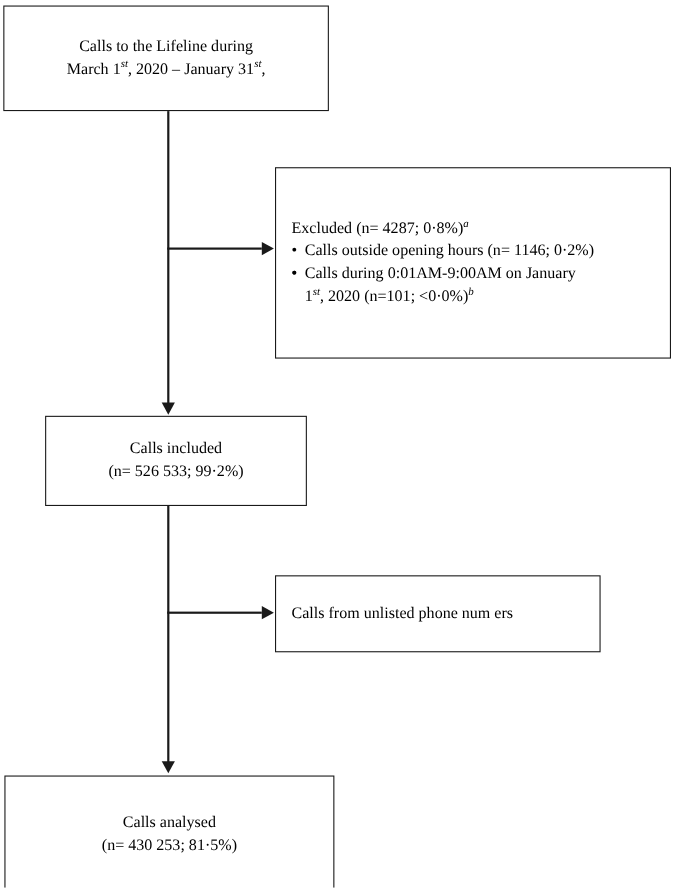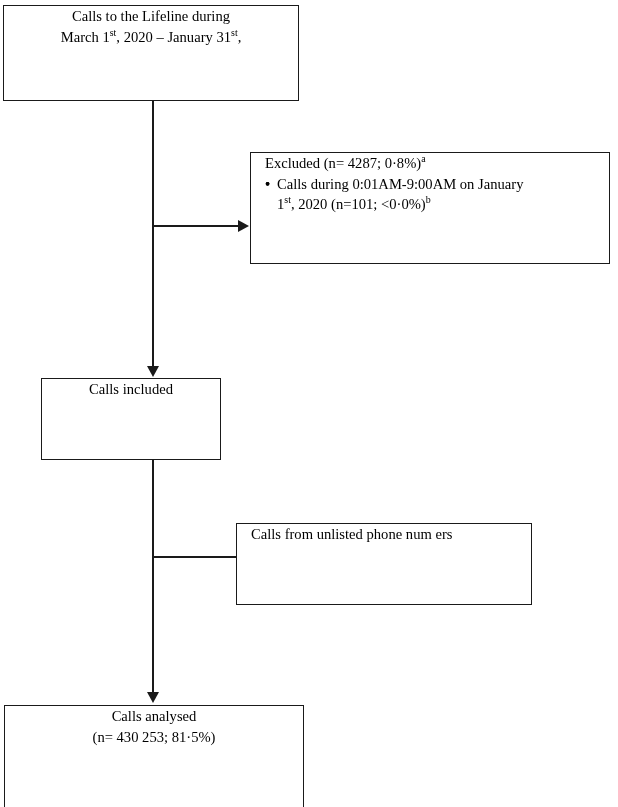--- a/index.html
+++ b/index.html
@@ -23,7 +23,7 @@
     background: #ffffff;
     display: flex;
     flex-direction: column;
-    justify-content: flex-start;
+    justify-content: center;
   }
   .box-center {
     text-align: center;

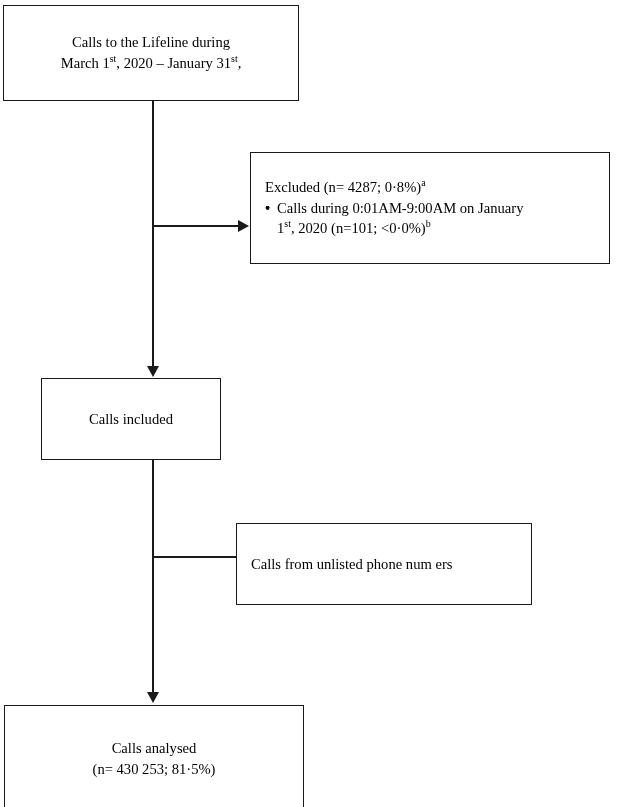--- a/index.html
+++ b/index.html
@@ -49,6 +49,7 @@
     font-size: 0.68em;
     vertical-align: super;
     line-height: 0;
+    font-style: italic;
   }
   
   .bullets {

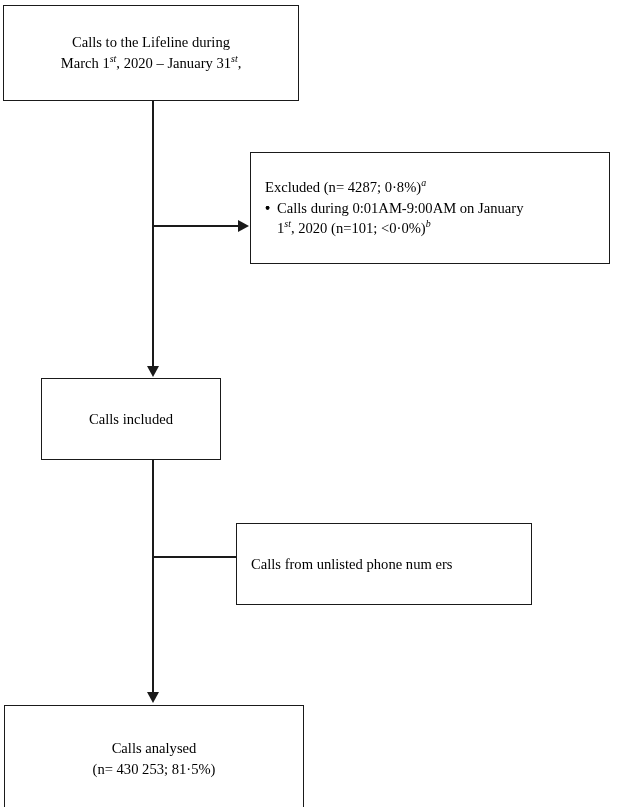--- a/index.html
+++ b/index.html
@@ -114,7 +114,7 @@
   <div class="hline" style="left:152px; top:225px; width:86px;"></div>
   <div class="arrow-right" style="left:238px; top:219.5px;"></div>
 
-  <div class="box box-left" style="left:250px; top:152px; width:360px; height:112px;">
+  <div class="box box-left" style="left:250px; top:152px; width:360px; height:174px;">
     <div class="pad-left">
       <div class="line line-wrap"><span>Excluded (n= 4287; 0·8%)</span><sup>a</sup></div>
       <ul class="bullets">

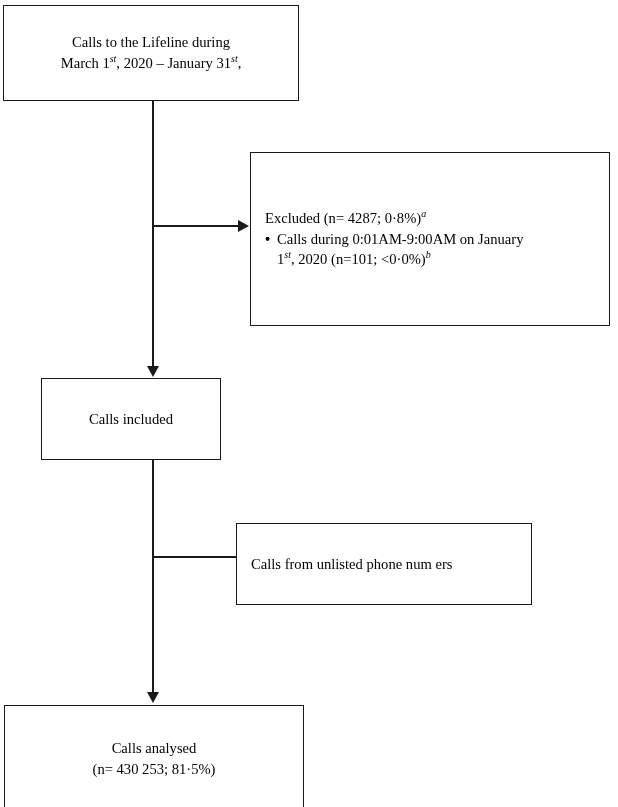--- a/index.html
+++ b/index.html
@@ -118,7 +118,7 @@
     <div class="pad-left">
       <div class="line line-wrap"><span>Excluded (n= 4287; 0·8%)</span><sup>a</sup></div>
       <ul class="bullets">
-        <li><span class="bullet-dot">•</span></li>
+        <li><span class="bullet-dot">•</span><span>Calls outside opening hours (n= 1146; 0·2%)</span></li>
         <li><span class="bullet-dot">•</span></li>
         <li><span class="bullet-dot">•</span><span>Calls during 0:01AM-9:00AM on January</span><br><span>1</span><sup>st</sup><span>, 2020 (n=101; &lt;0·0%)</span><sup>b</sup></li>
       </ul>

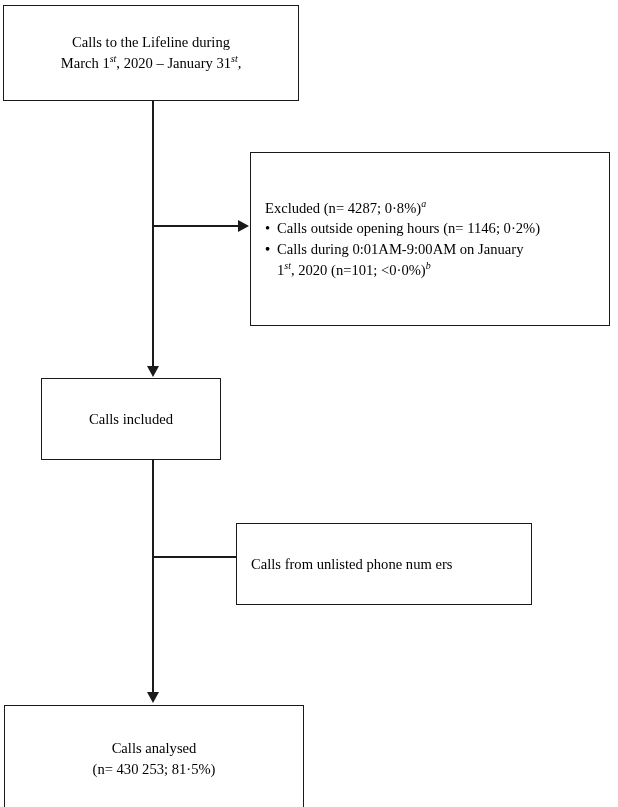--- a/index.html
+++ b/index.html
@@ -125,7 +125,7 @@
     </div>
   </div>
 
-  <div class="box box-center" style="left:41px; top:378px; width:180px; height:82px;">
+  <div class="box box-center" style="left:41px; top:378px; width:238px; height:82px;">
     <div class="pad-center">
       <div class="line">Calls included</div>
     </div>

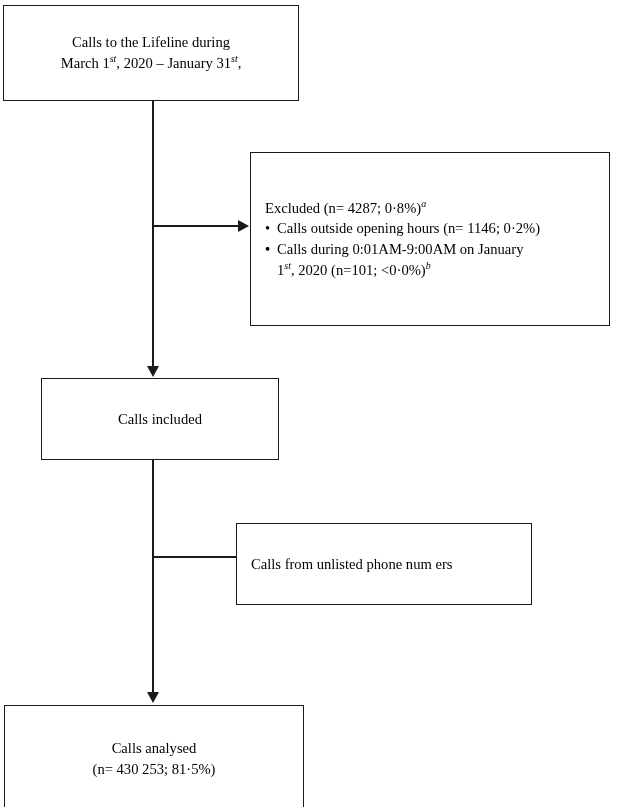--- a/index.html
+++ b/index.html
@@ -128,6 +128,7 @@
   <div class="box box-center" style="left:41px; top:378px; width:238px; height:82px;">
     <div class="pad-center">
       <div class="line">Calls included</div>
+      <div class="line">(n= 526 533; 99·2%)</div>
     </div>
   </div>
 

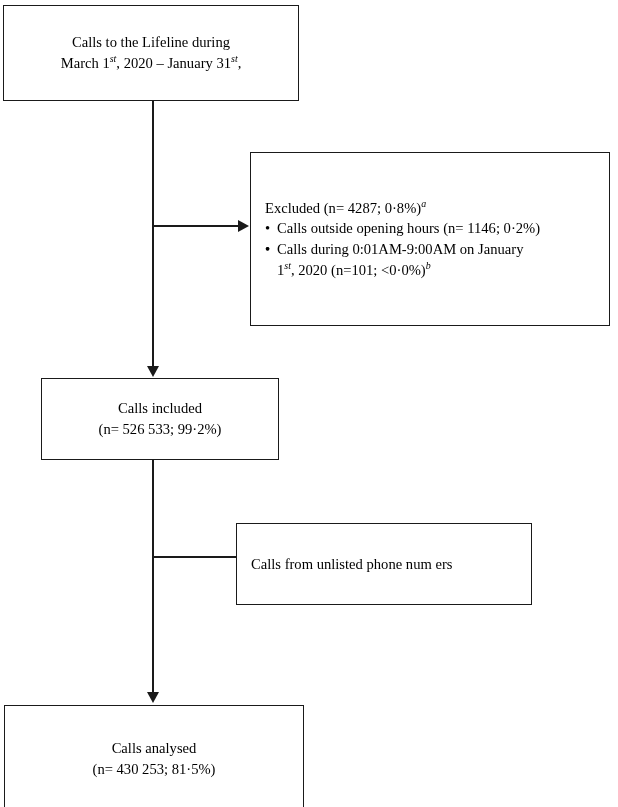--- a/index.html
+++ b/index.html
@@ -138,7 +138,7 @@
   <div class="hline" style="left:152px; top:556px; width:86px;"></div>
   <div class="arrow-right" style="left:238px; top:550.5px;"></div>
 
-  <div class="box box-left" style="left:236px; top:523px; width:296px; height:82px;">
+  <div class="box box-left" style="left:250px; top:523px; width:296px; height:70px;">
     <div class="pad-left">
       <div class="line">Calls from unlisted phone num  ers</div>
     </div>

